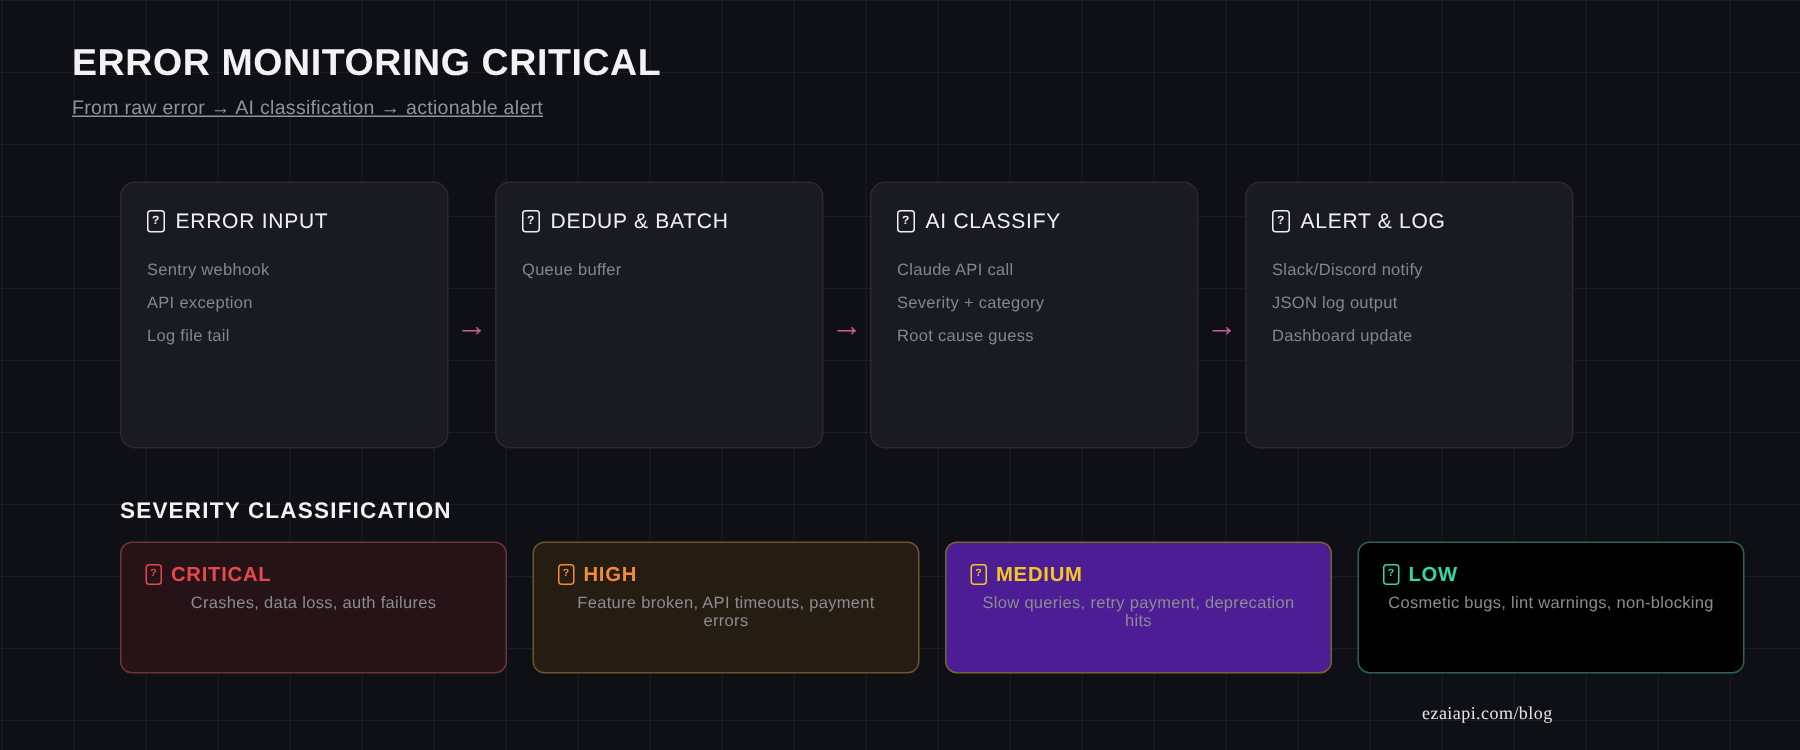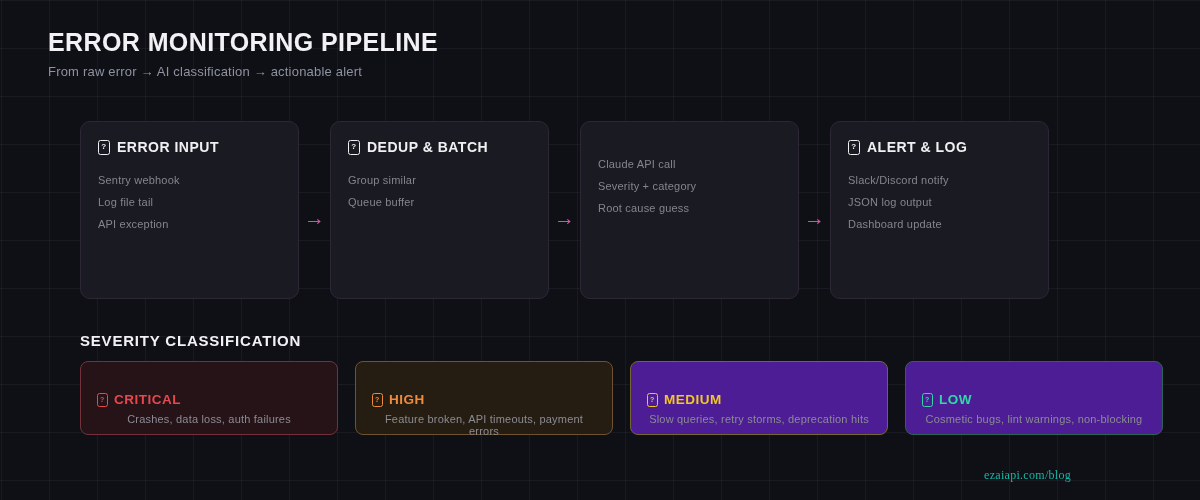--- a/index.html
+++ b/index.html
@@ -85,7 +85,7 @@
 <body>
 
 <div class="header">
-  <h1 class="page-title">ERROR MONITORING PIPELINE</h1>
+  <h1 class="page-title">ERROR MONITORING CRITICAL</h1>
   <div class="page-subtitle">From raw error → AI classification → actionable alert</div>
 </div>
 

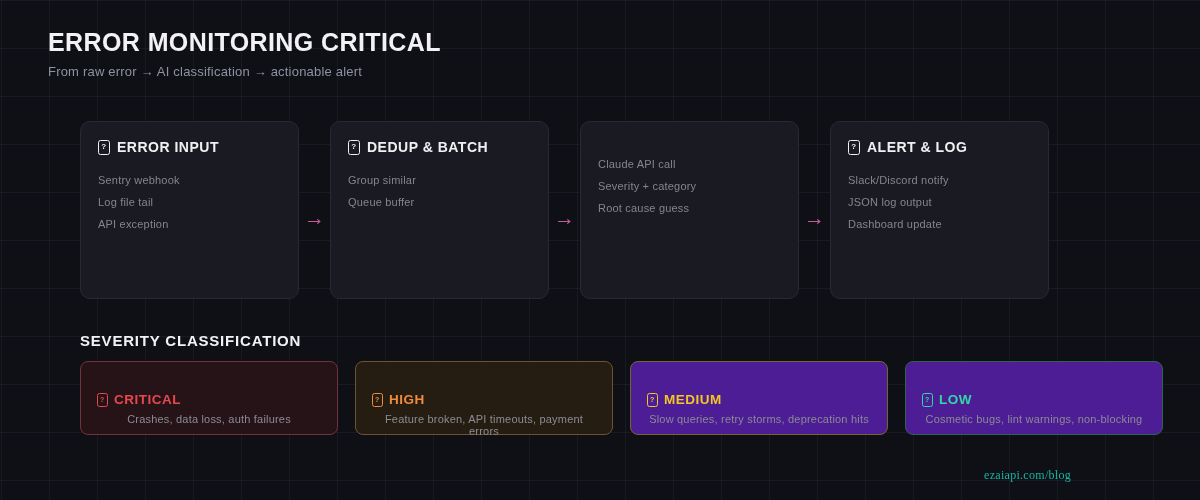--- a/index.html
+++ b/index.html
@@ -23,7 +23,7 @@
     color: #f2f2f5; margin: 0;
   }
   .page-subtitle {
-    margin-top: 7px; font-size: 13px; color: #8d93a0; letter-spacing: 0.2px;
+    margin-top: 7px; font-size: 13px; color: #8d93a0; letter-spacing: 0.2px; text-decoration: underline;
   }
 
   

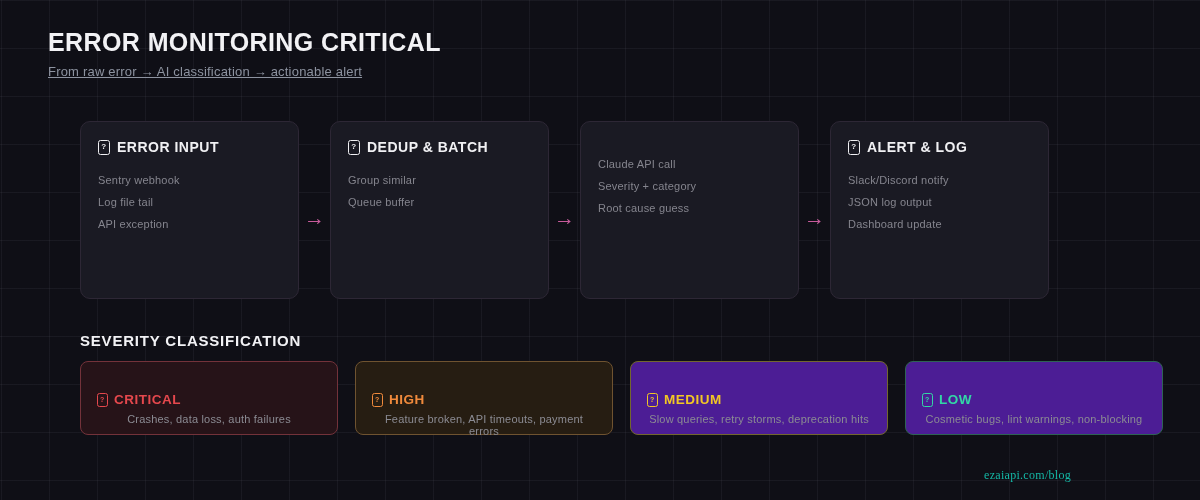--- a/index.html
+++ b/index.html
@@ -48,7 +48,7 @@
   }
   .stage-header {
     display: flex; align-items: center; gap: 7px;
-    font-size: 14px; font-weight: 700; letter-spacing: 0.5px; color: #f0f0f3;
+    font-size: 14px; font-weight: 400; letter-spacing: 0.5px; color: #f0f0f3;
   }
   .stage-items { margin-top: 14px; }
   .stage-item { font-size: 11px; color: #85858e; line-height: 22px; letter-spacing: 0.2px; }

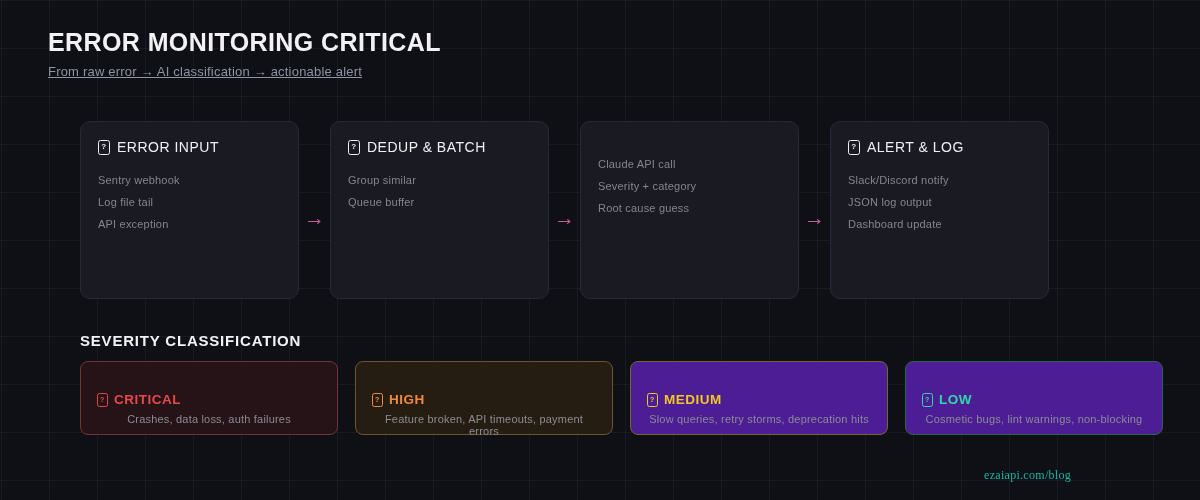--- a/index.html
+++ b/index.html
@@ -118,6 +118,10 @@
   <div class="flow-arrow" style="color: rgb(199, 91, 155);">→</div>
 
   <div class="stage-card">
+    <div class="stage-header">
+      <span class="tofu"></span>
+      <span>AI CLASSIFY</span>
+    </div>
     <div class="stage-items">
       <div class="stage-item">Claude API call</div>
       <div class="stage-item">Severity + category</div>

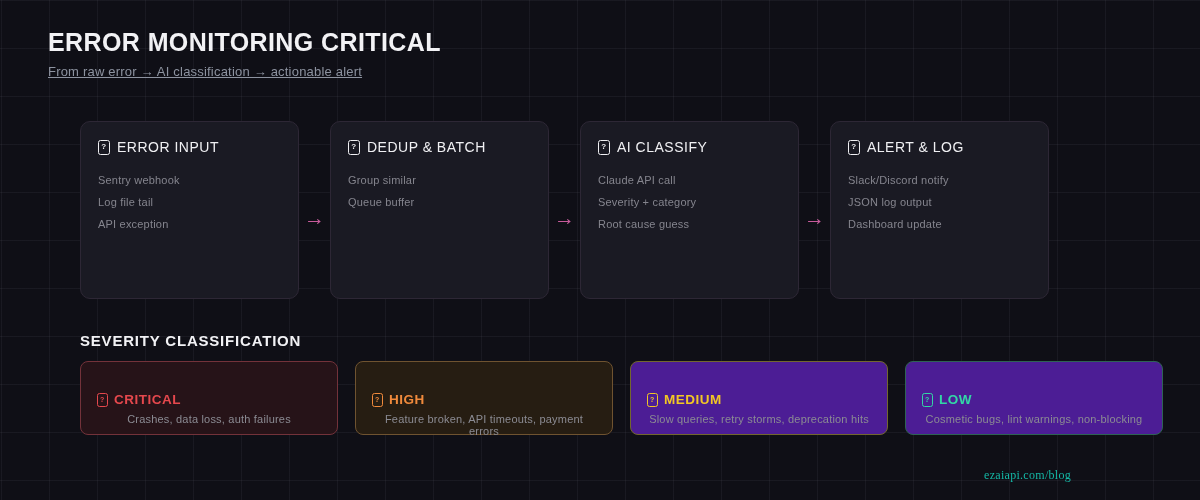--- a/index.html
+++ b/index.html
@@ -110,7 +110,6 @@
       <span>DEDUP &amp; BATCH</span>
     </div>
     <div class="stage-items">
-      <div class="stage-item">Group similar</div>
       <div class="stage-item">Queue buffer</div>
     </div>
   </div>

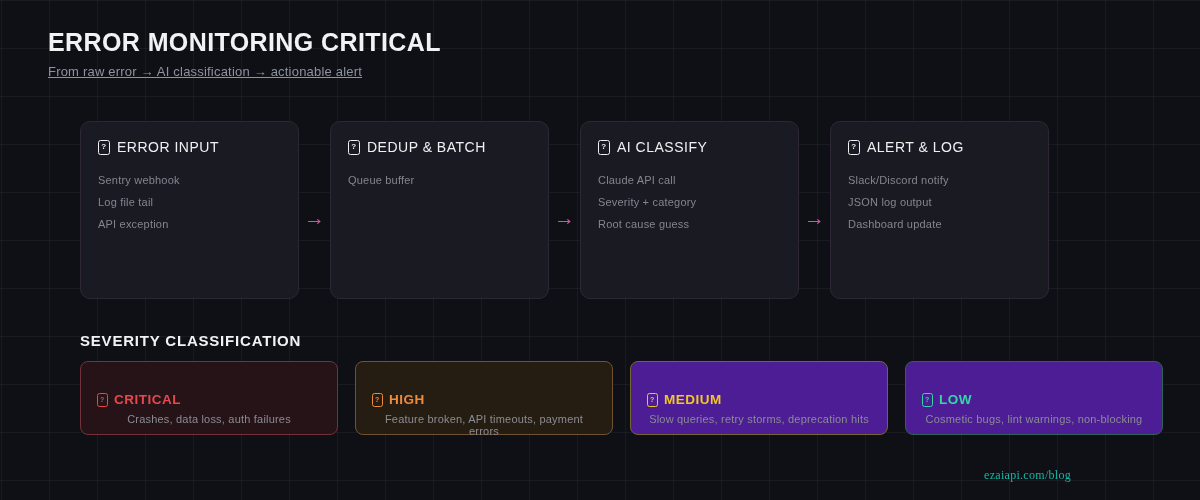--- a/index.html
+++ b/index.html
@@ -97,8 +97,8 @@
     </div>
     <div class="stage-items">
       <div class="stage-item">Sentry webhook</div>
+      <div class="stage-item">API exception</div>
       <div class="stage-item">Log file tail</div>
-      <div class="stage-item">API exception</div>
     </div>
   </div>
 

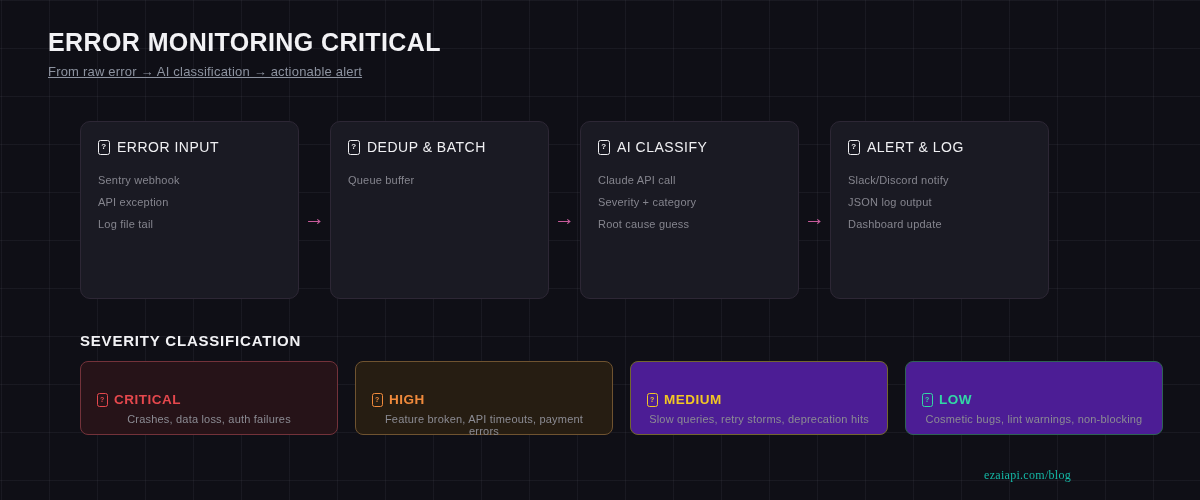--- a/index.html
+++ b/index.html
@@ -65,8 +65,8 @@
   }
   .severity-row { margin-top: 12px; display: flex; gap: 17px; }
   .severity-card {
-    box-sizing: border-box; width: 258px; height: 74px;
-    border: 1px solid; border-radius: 8px; padding: 30px 16px;
+    box-sizing: border-box; width: 258px; height: 88px;
+    border: 1px solid; border-radius: 8px; padding: 13px 16px;
   }
   .severity-title {
     display: flex; align-items: center; gap: 6px;

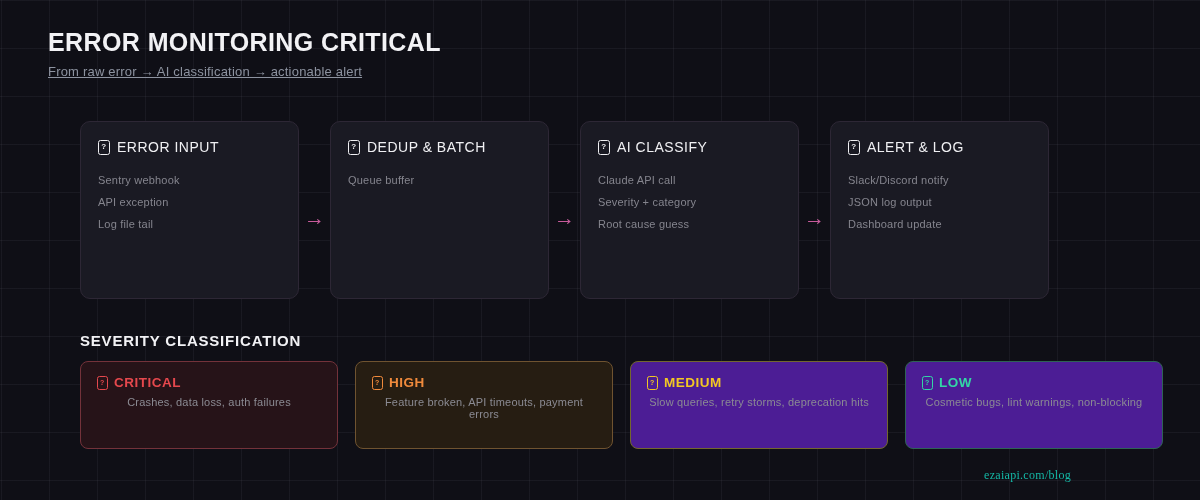--- a/index.html
+++ b/index.html
@@ -171,7 +171,7 @@
       <div class="severity-desc">Slow queries, retry storms, deprecation hits</div>
     </div>
 
-    <div class="severity-card" style="background: #4c1d95; border-color: rgb(46, 99, 84);">
+    <div class="severity-card" style="background: #000000; border-color: rgb(46, 99, 84);">
       <div class="severity-title" style="color: rgb(51, 214, 166);">
         <span class="tofu"></span>
         <span>LOW</span>

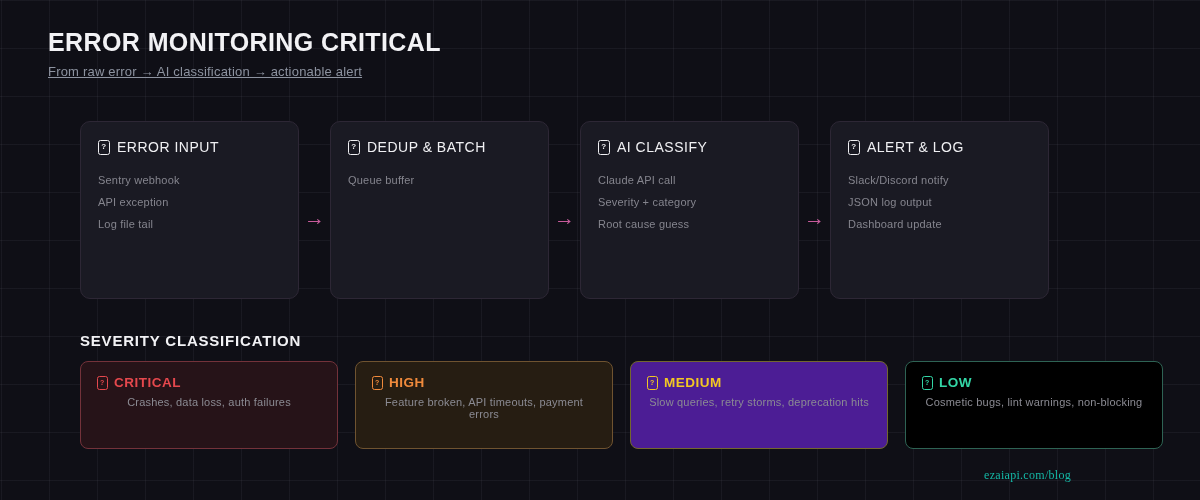--- a/index.html
+++ b/index.html
@@ -168,7 +168,7 @@
         <span class="tofu"></span>
         <span>MEDIUM</span>
       </div>
-      <div class="severity-desc">Slow queries, retry storms, deprecation hits</div>
+      <div class="severity-desc">Slow queries, retry payment, deprecation hits</div>
     </div>
 
     <div class="severity-card" style="background: #000000; border-color: rgb(46, 99, 84);">

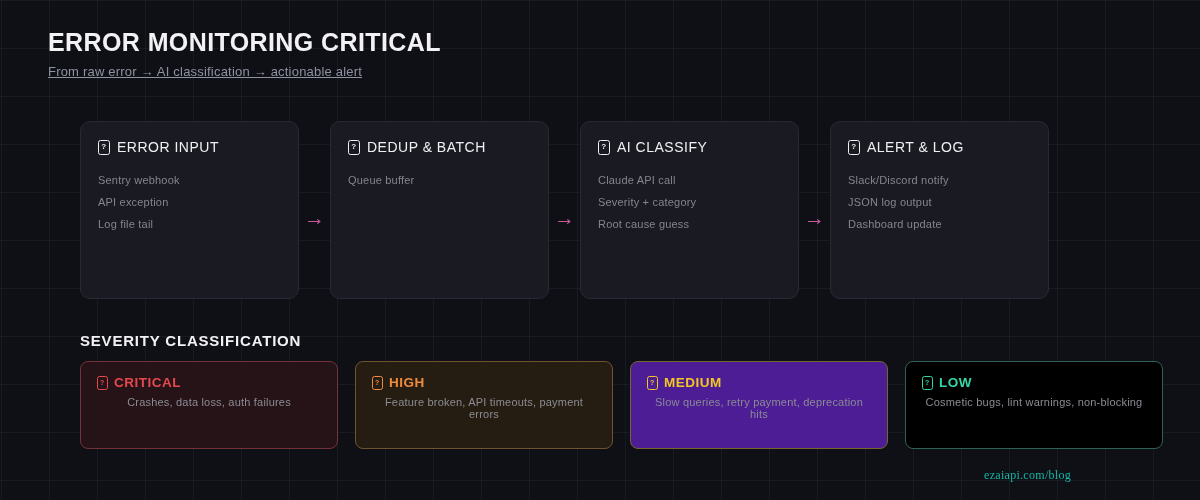--- a/index.html
+++ b/index.html
@@ -76,9 +76,9 @@
 
   
   .watermark {
-    position: absolute; left: 984px; top: 468px;
+    position: absolute; left: 948px; top: 468px;
     font-family: "Liberation Serif", "DejaVu Serif", serif;
-    font-size: 12px; color: #14b8a6; letter-spacing: 0.3px;
+    font-size: 12px; color: #e5e5e5; letter-spacing: 0.3px;
   }
 </style>
 </head>

